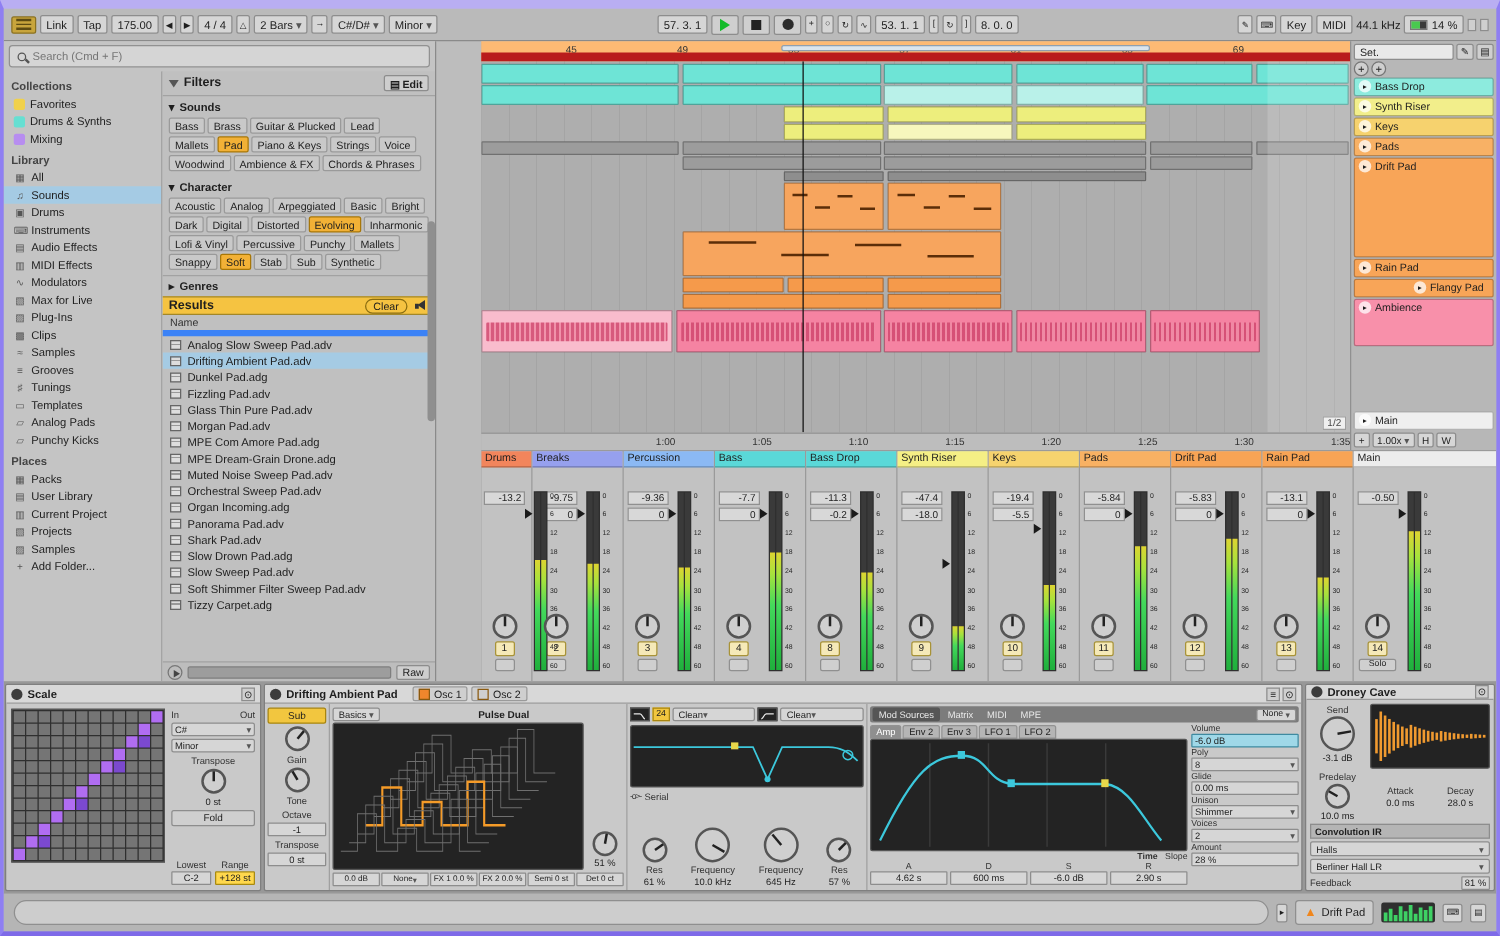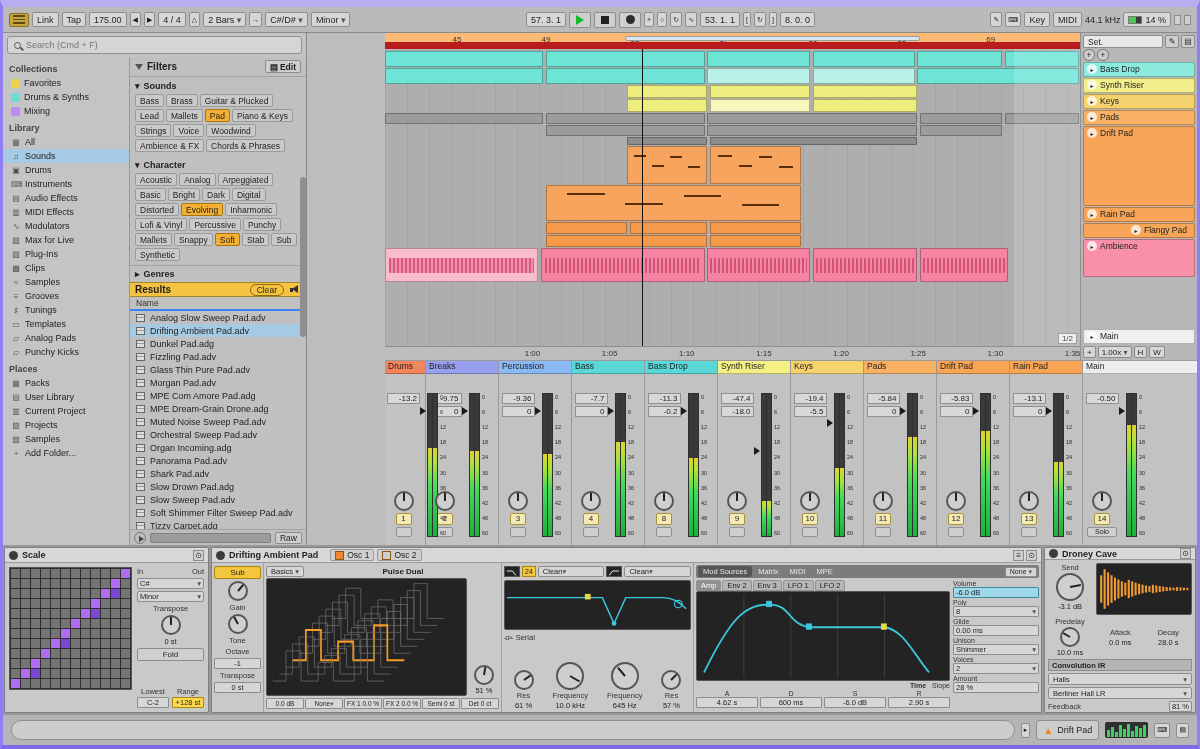--- a/index.html
+++ b/index.html
@@ -22,7 +22,7 @@
   .cpu i{width:14px;height:8px;background:linear-gradient(to right,#49c94f 60%,#3b3b3b 60%);display:inline-block;border:1px solid #777}
   .ind{width:7px;height:10px;background:#cfcfcf;border:1px solid #8d8d8d}
   
-  .browser{position:absolute;top:26px;left:0;width:304px;height:512px;background:#c4c4c4;border-right:1px solid #8a8a8a;display:flex;flex-direction:column}
+  .browser{position:absolute;top:26px;left:0;width:346px;height:512px;background:#c4c4c4;border-right:1px solid #8a8a8a;display:flex;flex-direction:column}
   .b-search{height:18px;margin:3px 4px;background:#d5d5d5;border:1px solid #919191;border-radius:3px;display:flex;align-items:center;gap:5px;padding:0 6px}
   .mag{width:7px;height:7px;border:1.5px solid #555;border-radius:50%;position:relative;flex:none}
   .mag::after{content:"";position:absolute;width:4px;height:1.5px;background:#555;right:-4px;bottom:-2px;transform:rotate(45deg)}

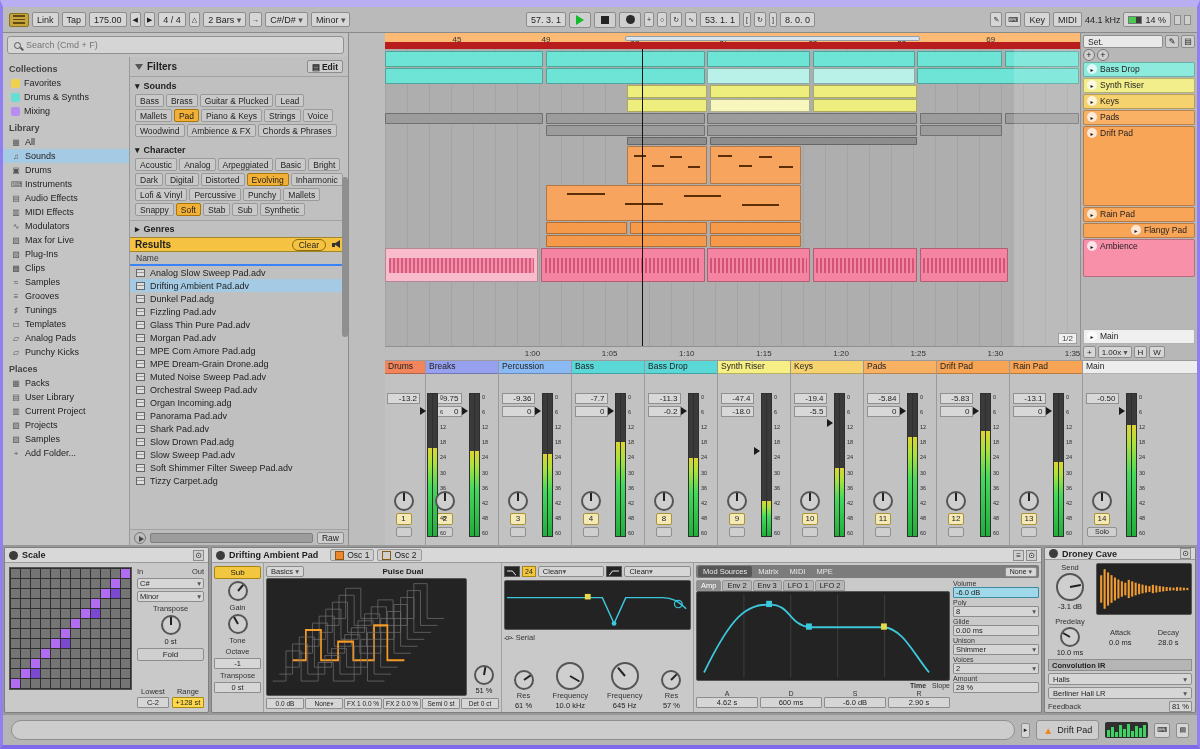--- a/index.html
+++ b/index.html
@@ -49,7 +49,7 @@
   .spk{position:relative;width:11px;height:9px;flex:none}
   .spk::before{content:"";position:absolute;left:0;top:2.5px;width:3px;height:4px;background:#333}
   .spk::after{content:"";position:absolute;left:2px;top:0;border-top:4.5px solid transparent;border-bottom:4.5px solid transparent;border-right:6px solid #333}
-  .name-col{padding:1px 6px;border-bottom:2px solid #3b82f6;font-size:8.5px;color:#333}
+  .name-col{padding:1px 6px;border-bottom:5px solid #3b82f6;font-size:8.5px;color:#333}
   #file-list{flex:1;overflow:hidden}
   .frow{display:flex;align-items:center;gap:5px;height:13px;padding:0 6px;white-space:nowrap}
   .frow.on{background:#a5cbe4}

